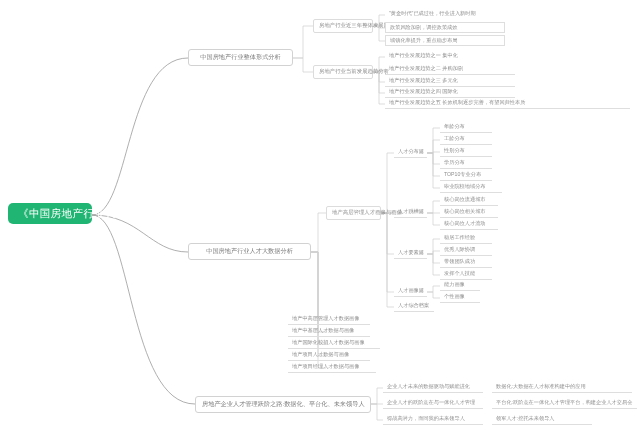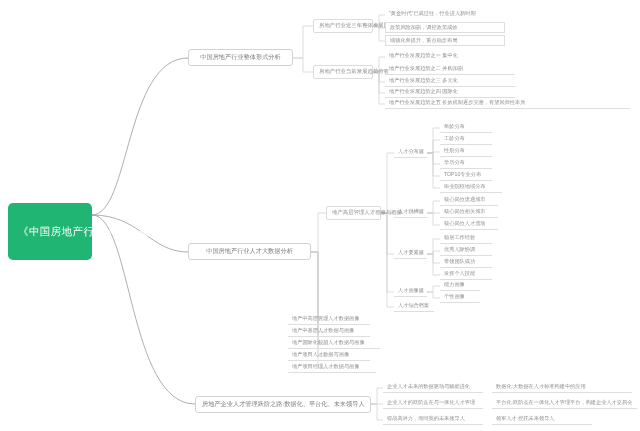--- a/index.html
+++ b/index.html
@@ -25,7 +25,7 @@
     color:#ffffff;
     border-radius:5px;
     font-size:10.5px;
-    padding:23px 10px;
+    padding:5px 10px;
     text-align:center;
     font-weight:normal;
     letter-spacing:0.4px;

